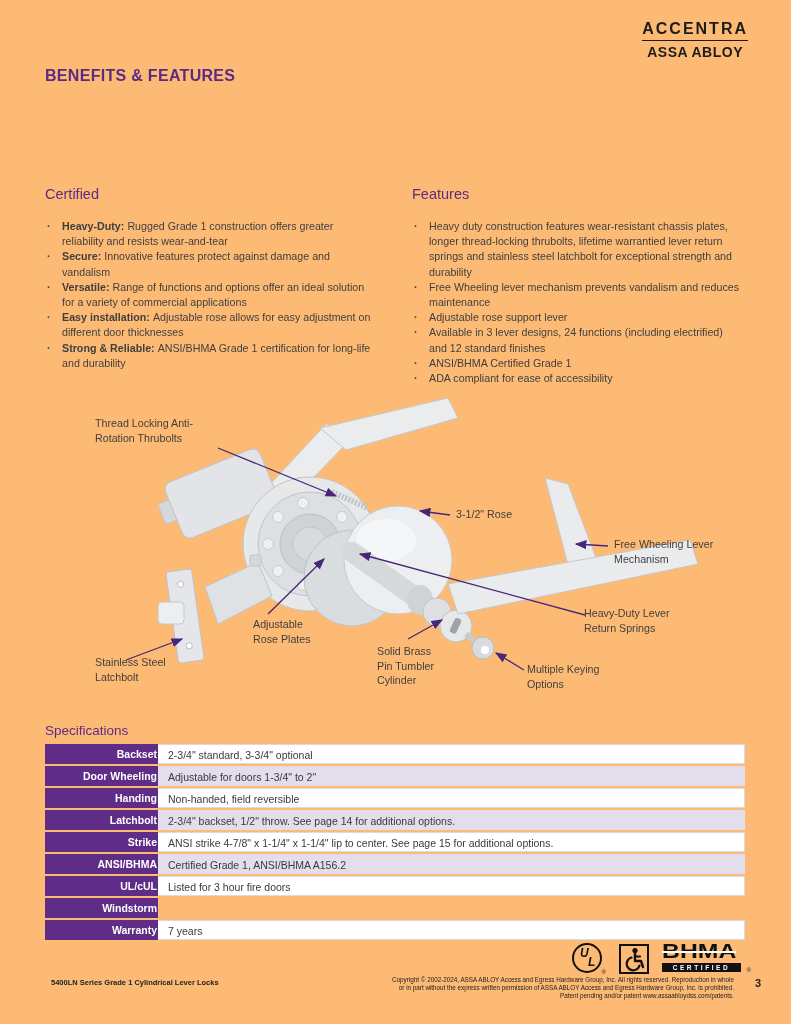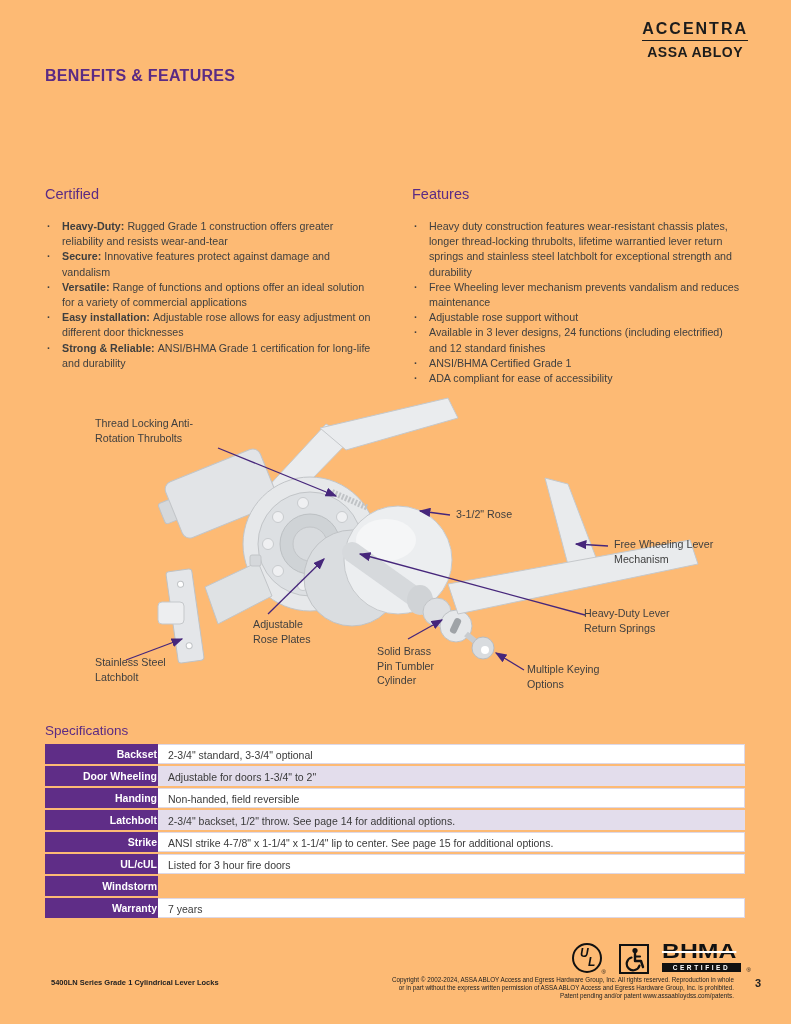--- a/index.html
+++ b/index.html
@@ -83,7 +83,7 @@
     <ul>
       <li><span>Heavy duty construction features wear-resistant chassis plates, longer thread-locking thrubolts, lifetime warrantied lever return springs and stainless steel latchbolt for exceptional strength and durability</span></li>
       <li><span>Free Wheeling lever mechanism prevents vandalism and reduces maintenance</span></li>
-      <li><span>Adjustable rose support without</span></li>
+      <li><span>Adjustable rose support lever</span></li>
       <li><span>Available in 3 lever designs, 24 functions (including electrified) and 12 standard finishes</span></li>
       <li><span>ANSI/BHMA Certified Grade 1</span></li>
       <li><span>ADA compliant for ease of accessibility</span></li>

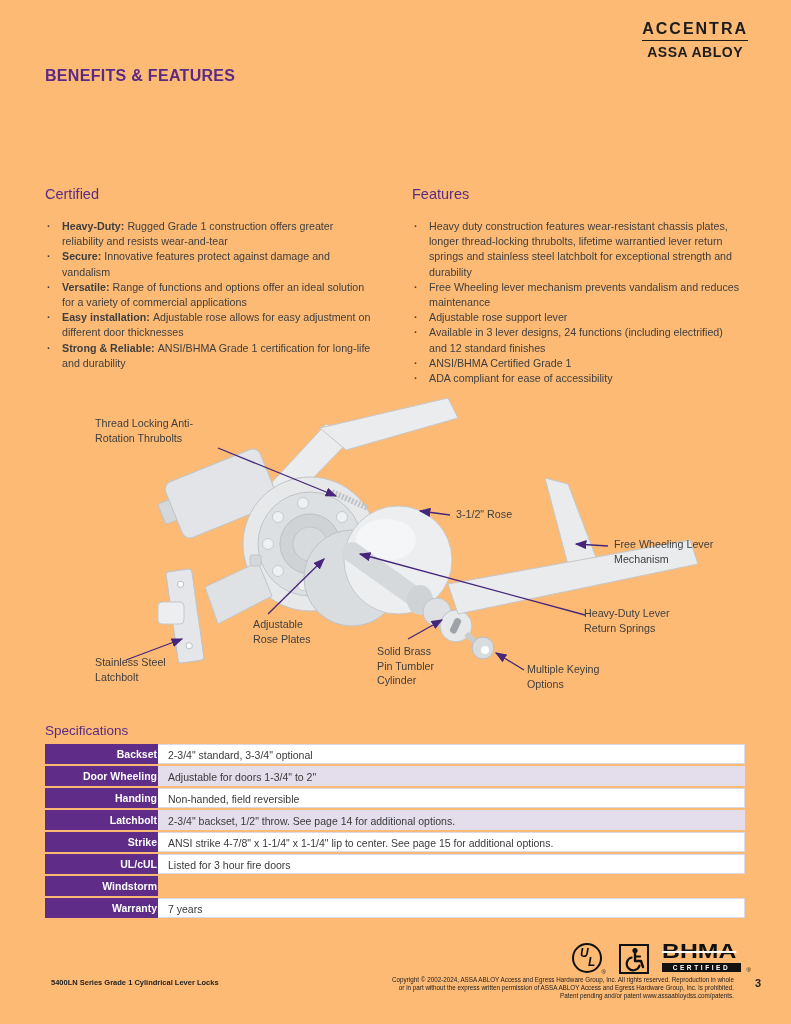--- a/index.html
+++ b/index.html
@@ -230,6 +230,10 @@
       <div class="spec-label">Strike</div>
       <div class="spec-value">ANSI strike 4-7/8" x 1-1/4" x 1-1/4" lip to center. See page 15 for additional options.</div>
     </div>
+    <div class="spec-row alt">
+      <div class="spec-label">ANSI/BHMA</div>
+      <div class="spec-value">Certified Grade 1, ANSI/BHMA A156.2</div>
+    </div>
     <div class="spec-row">
       <div class="spec-label">UL/cUL</div>
       <div class="spec-value">Listed for 3 hour fire doors</div>

